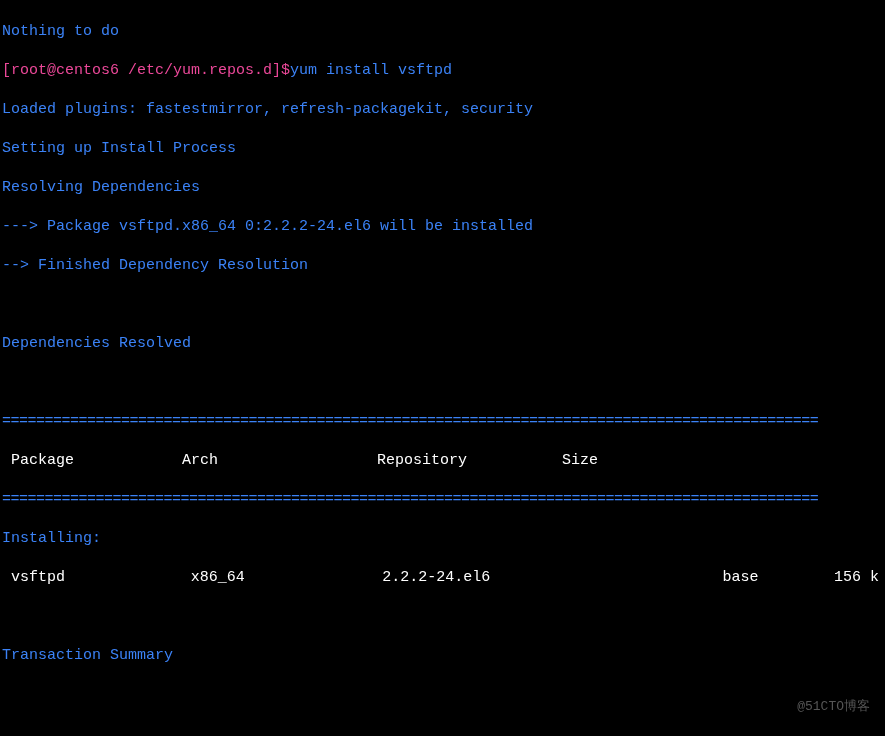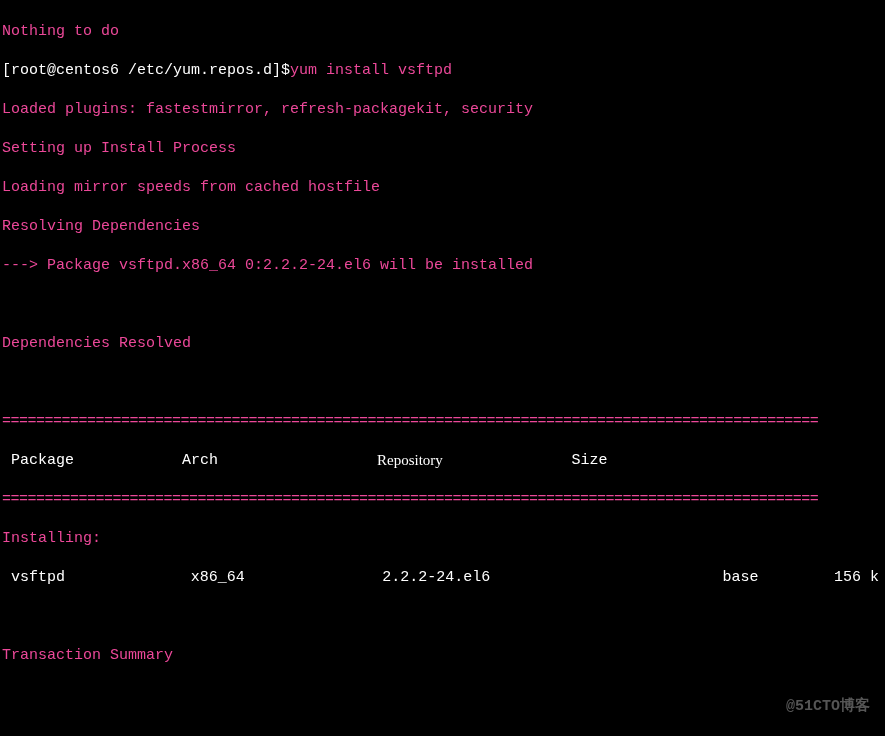--- a/index.html
+++ b/index.html
@@ -27,7 +27,7 @@
       text-align: center;
     }
     .white {
-      color: #ec4899;
+      color: #3b82f6;
     }
     .line {
       display: block;

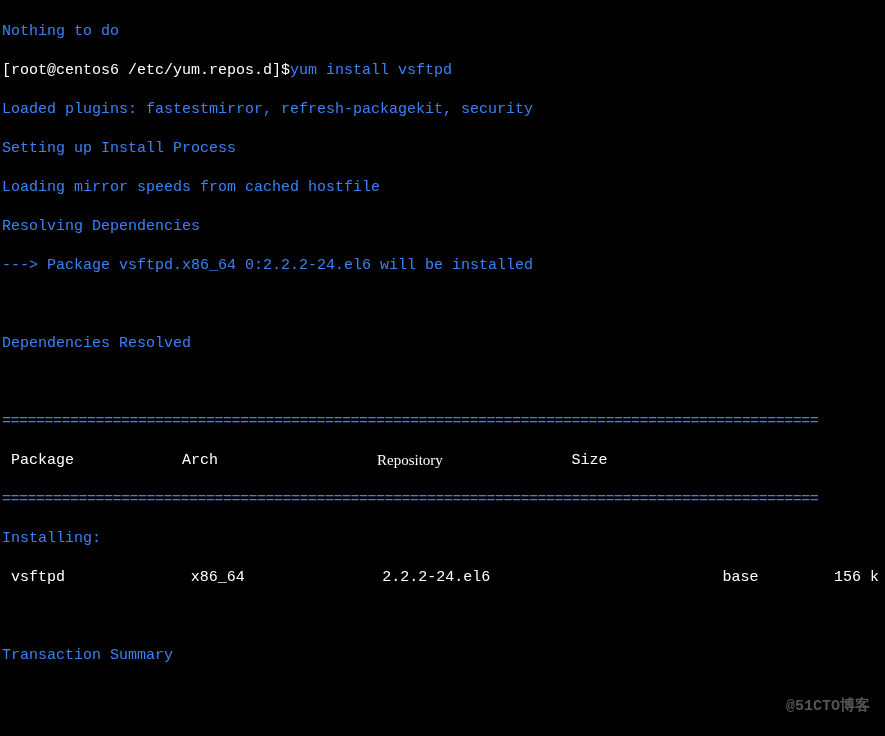--- a/index.html
+++ b/index.html
@@ -23,7 +23,7 @@
       white-space: pre;
     }
     .cyan {
-      color: #ffffff;
+      color: #ec4899;
       text-align: center;
     }
     .white {

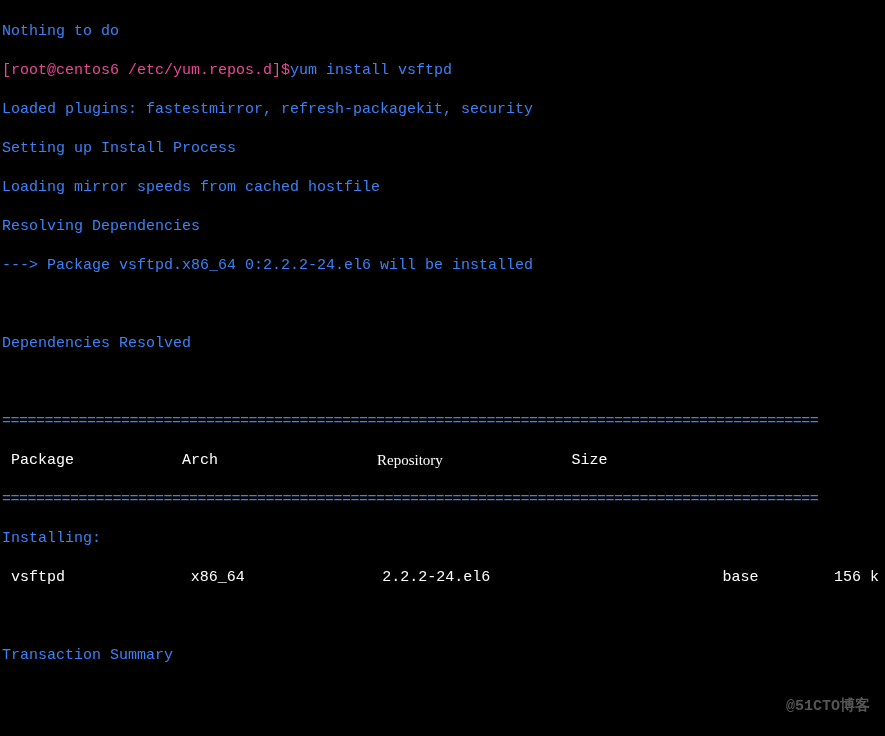--- a/index.html
+++ b/index.html
@@ -71,7 +71,6 @@
 <span class="line"><span class="cyan">[root@centos6 </span><span class="cyan">/etc/yum.repos.d</span><span class="cyan">]$</span><span class="white">yum install vsftpd</span></span>
 <span class="line white">Loaded plugins: fastestmirror, refresh-packagekit, security</span>
 <span class="line white">Setting up Install Process</span>
-<span class="line white">Loading mirror speeds from cached hostfile</span>
 <span class="line white">Resolving Dependencies</span>
 <span class="line white">---&gt; Package vsftpd.x86_64 0:2.2.2-24.el6 will be installed</span>
 <span class="line">&nbsp;</span>

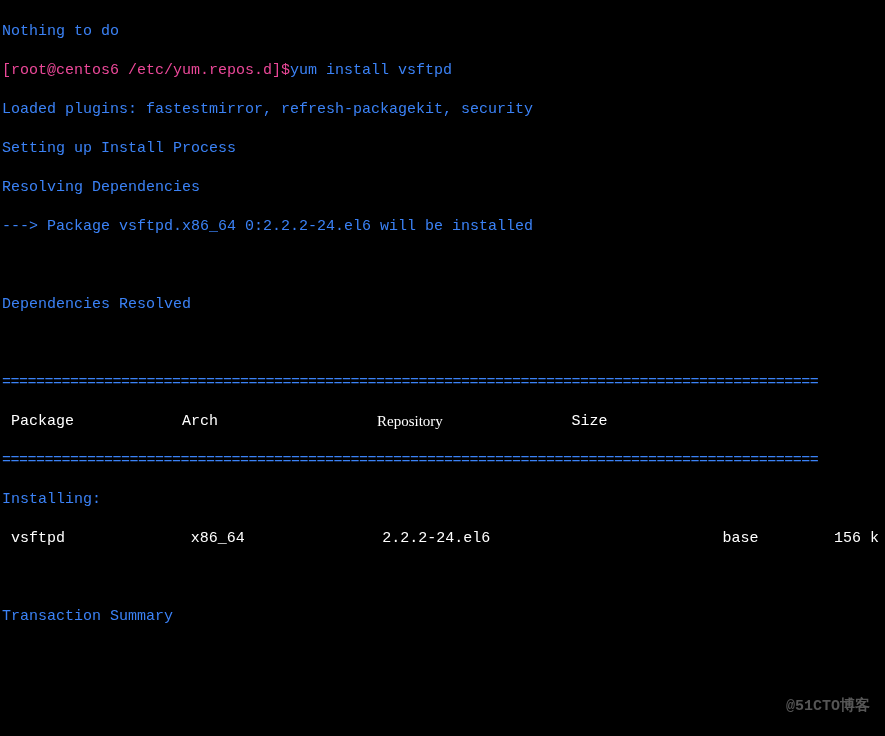--- a/index.html
+++ b/index.html
@@ -73,6 +73,7 @@
 <span class="line white">Setting up Install Process</span>
 <span class="line white">Resolving Dependencies</span>
 <span class="line white">---&gt; Package vsftpd.x86_64 0:2.2.2-24.el6 will be installed</span>
+<span class="line white">--&gt; Finished Dependency Resolution</span>
 <span class="line">&nbsp;</span>
 <span class="line white">Dependencies Resolved</span>
 <span class="line">&nbsp;</span>

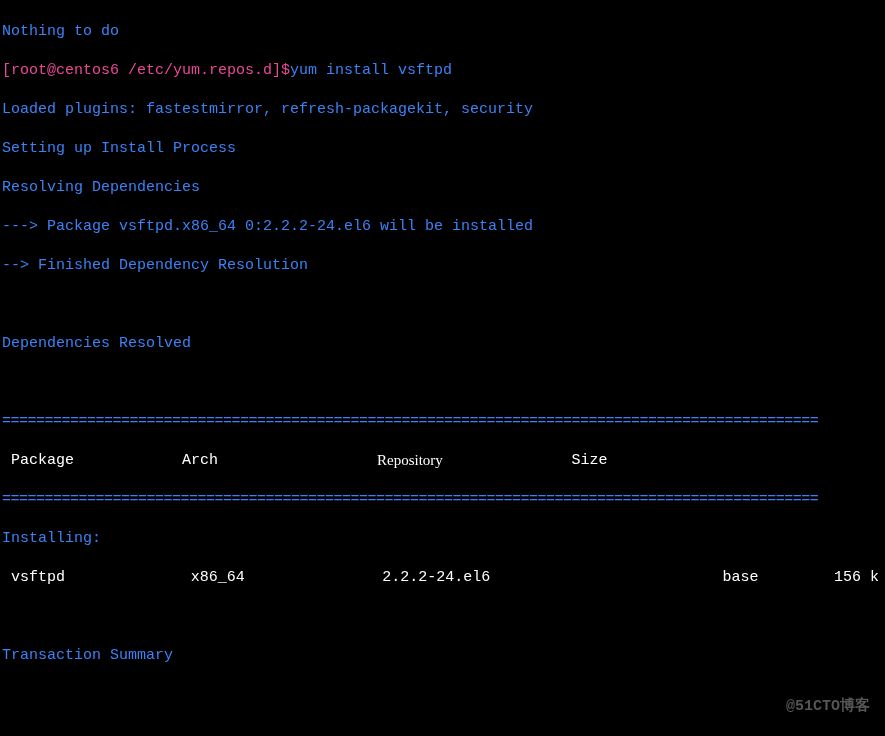--- a/index.html
+++ b/index.html
@@ -38,7 +38,7 @@
     .col-package { width: 180px; }
     .col-arch { width: 195px; }
     .col-version { width: 270px; }
-    .col-repository { width: 185px; font-family: Liberation Serif, serif; }
+    .col-repository { width: 185px; }
     .col-size { width: 55px; text-align: center; }
     
     .install-row {

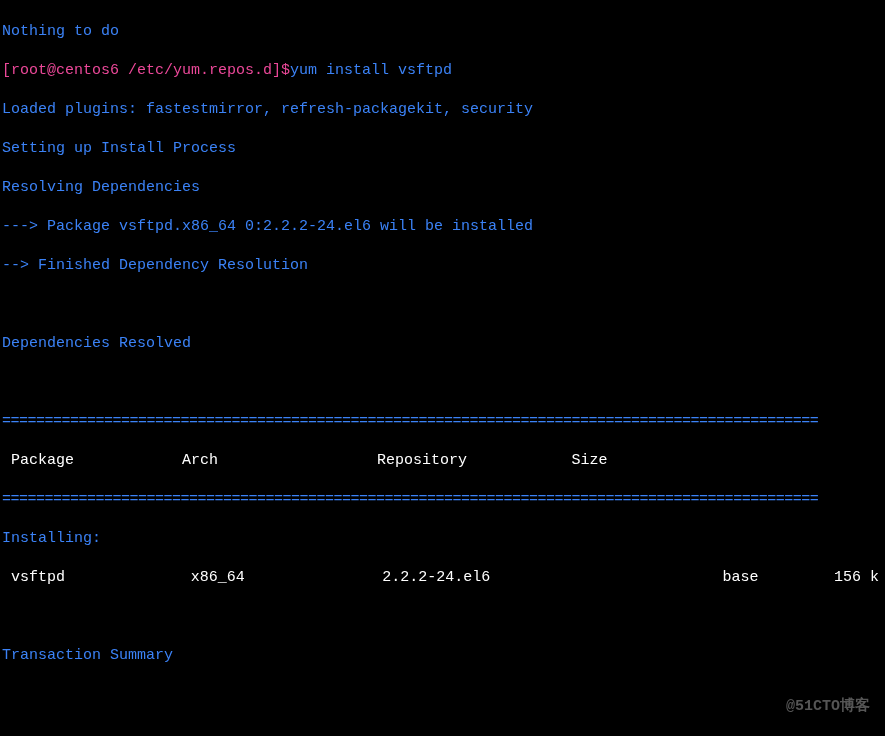--- a/index.html
+++ b/index.html
@@ -39,7 +39,7 @@
     .col-arch { width: 195px; }
     .col-version { width: 270px; }
     .col-repository { width: 185px; }
-    .col-size { width: 55px; text-align: center; }
+    .col-size { width: 55px; text-align: left; }
     
     .install-row {
       display: flex;

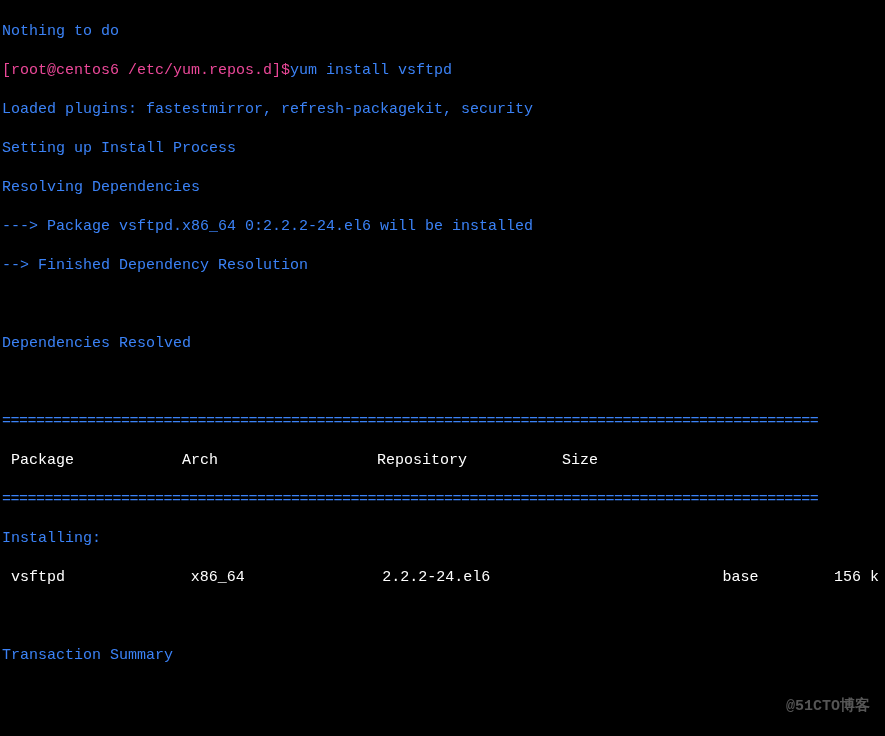--- a/index.html
+++ b/index.html
@@ -59,8 +59,7 @@
       bottom: 20px;
       right: 15px;
       color: #555;
-      font-size: 15px;
-      font-weight: bold;
+      font-size: 13px;
     }
   </style>
 </head>

